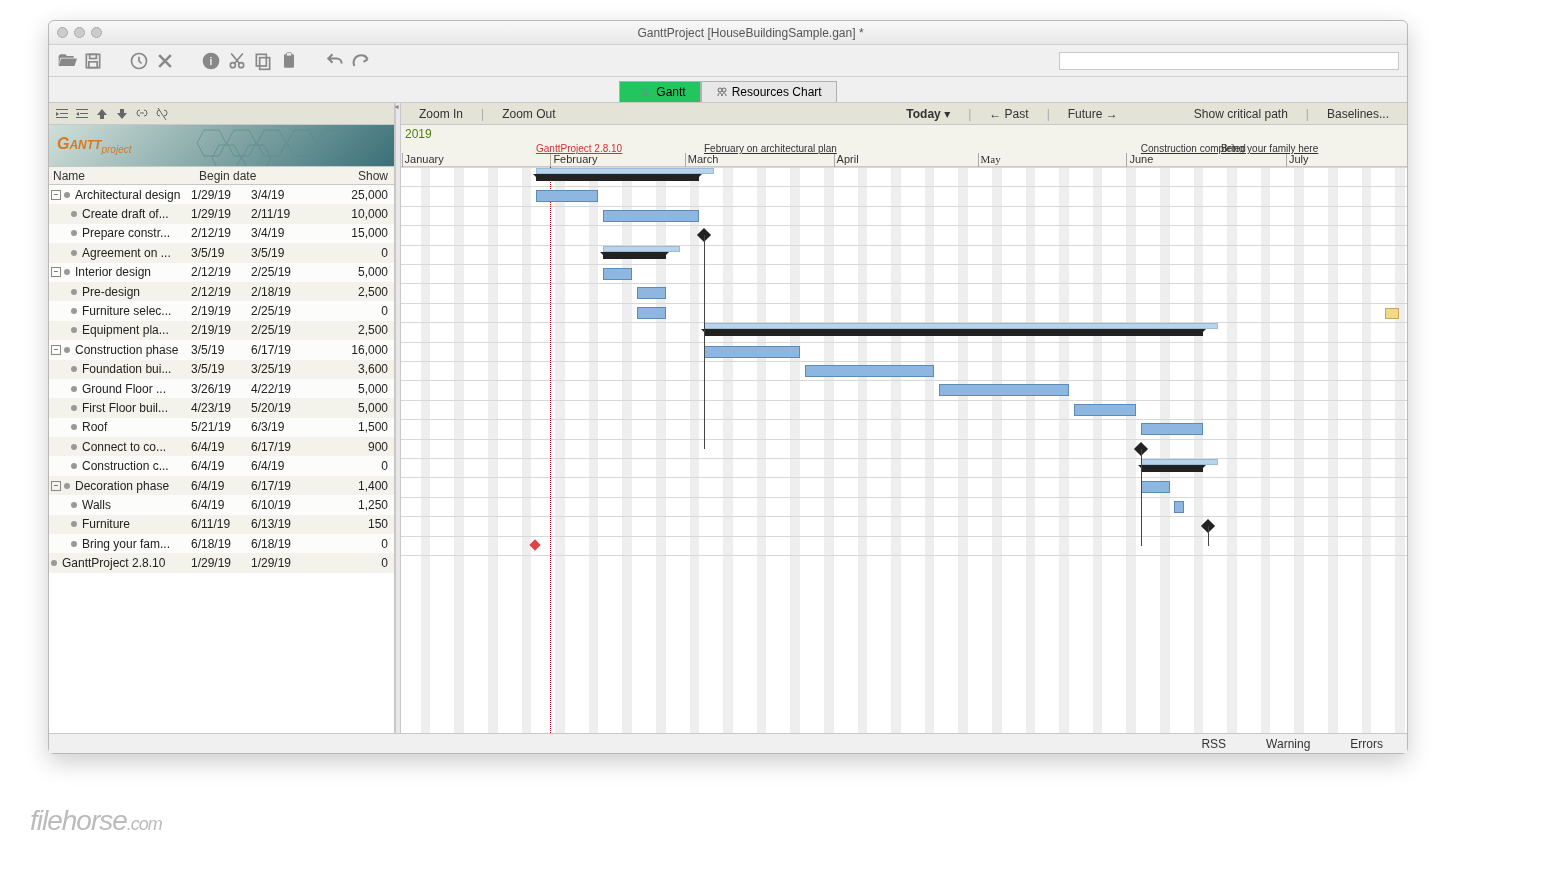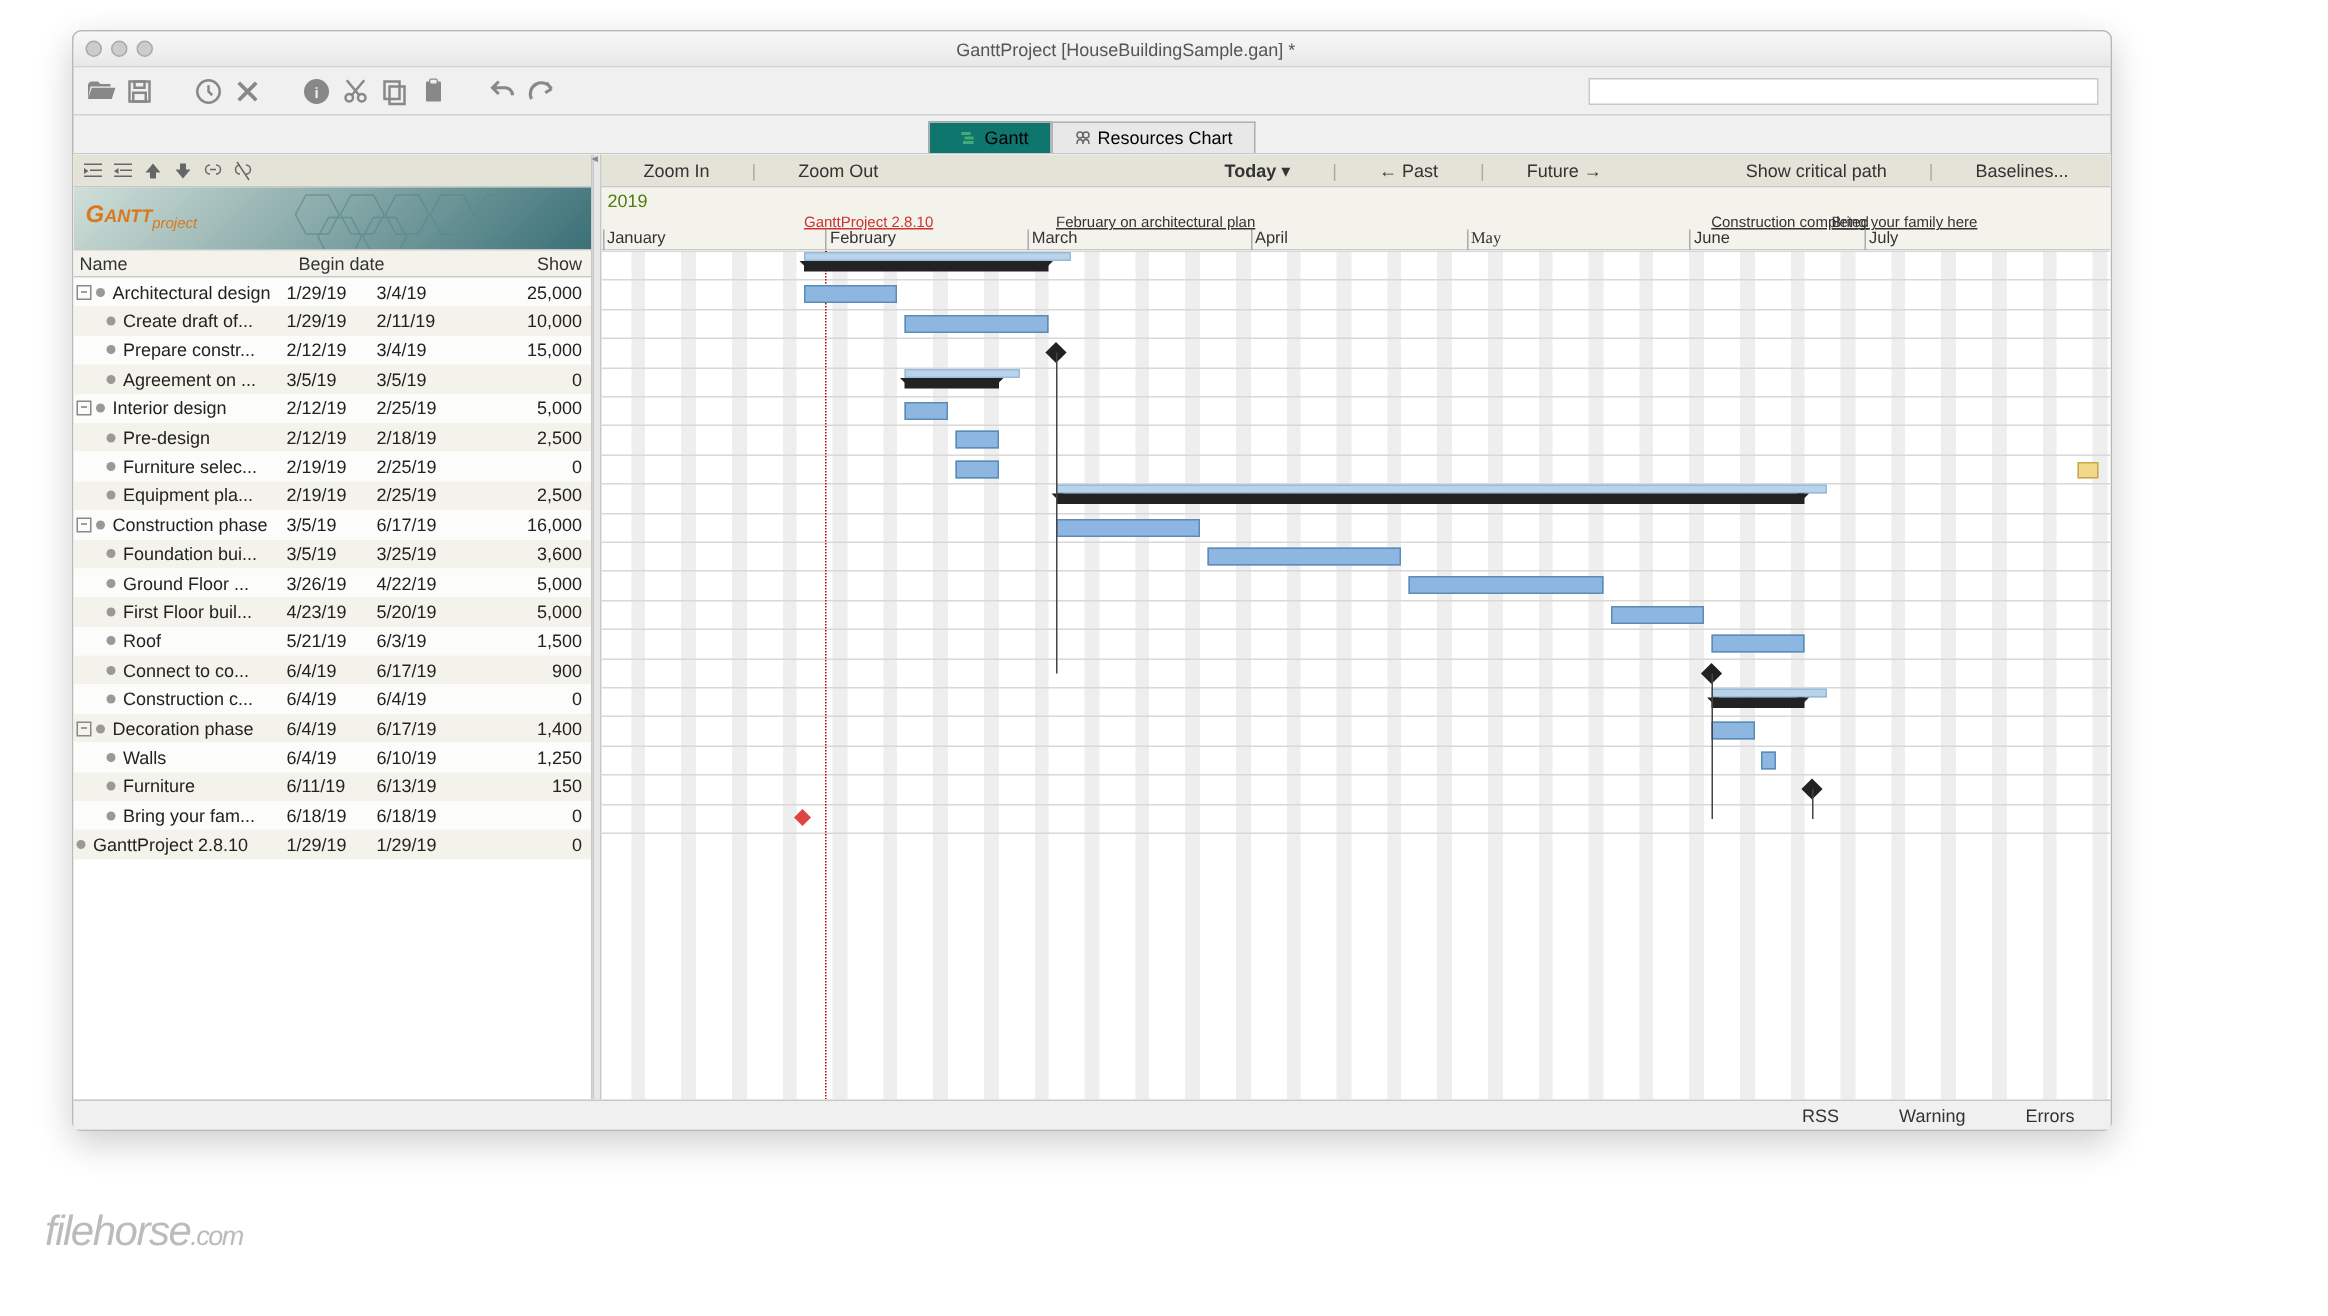--- a/index.html
+++ b/index.html
@@ -15,7 +15,7 @@
 .searchbox { margin-left: auto; width: 340px; height: 18px; background: #fff; border: 1px solid #c8c8c8; }
 .tabs { height: 26px; display: flex; justify-content: center; align-items: flex-end; border-bottom: 1px solid #c8c8c8; gap: 0; }
 .tab { padding: 3px 14px; border: 1px solid #b0b0b0; border-bottom: none; background: #e8e8e8; font-size: 12px; cursor:pointer; display:flex; align-items:center; gap:4px;}
-.tab.active { background: #0f766e; padding-left: 20px; }
+.tab.active { background: #22c55e; padding-left: 20px; }
 .tab svg { width:12px; height:12px; }
 .content { flex: 1; display: flex; background: #fff; overflow: hidden; }
 .leftpane { width: 346px; display: flex; flex-direction: column; border-right: 1px solid #c8c8c8; }

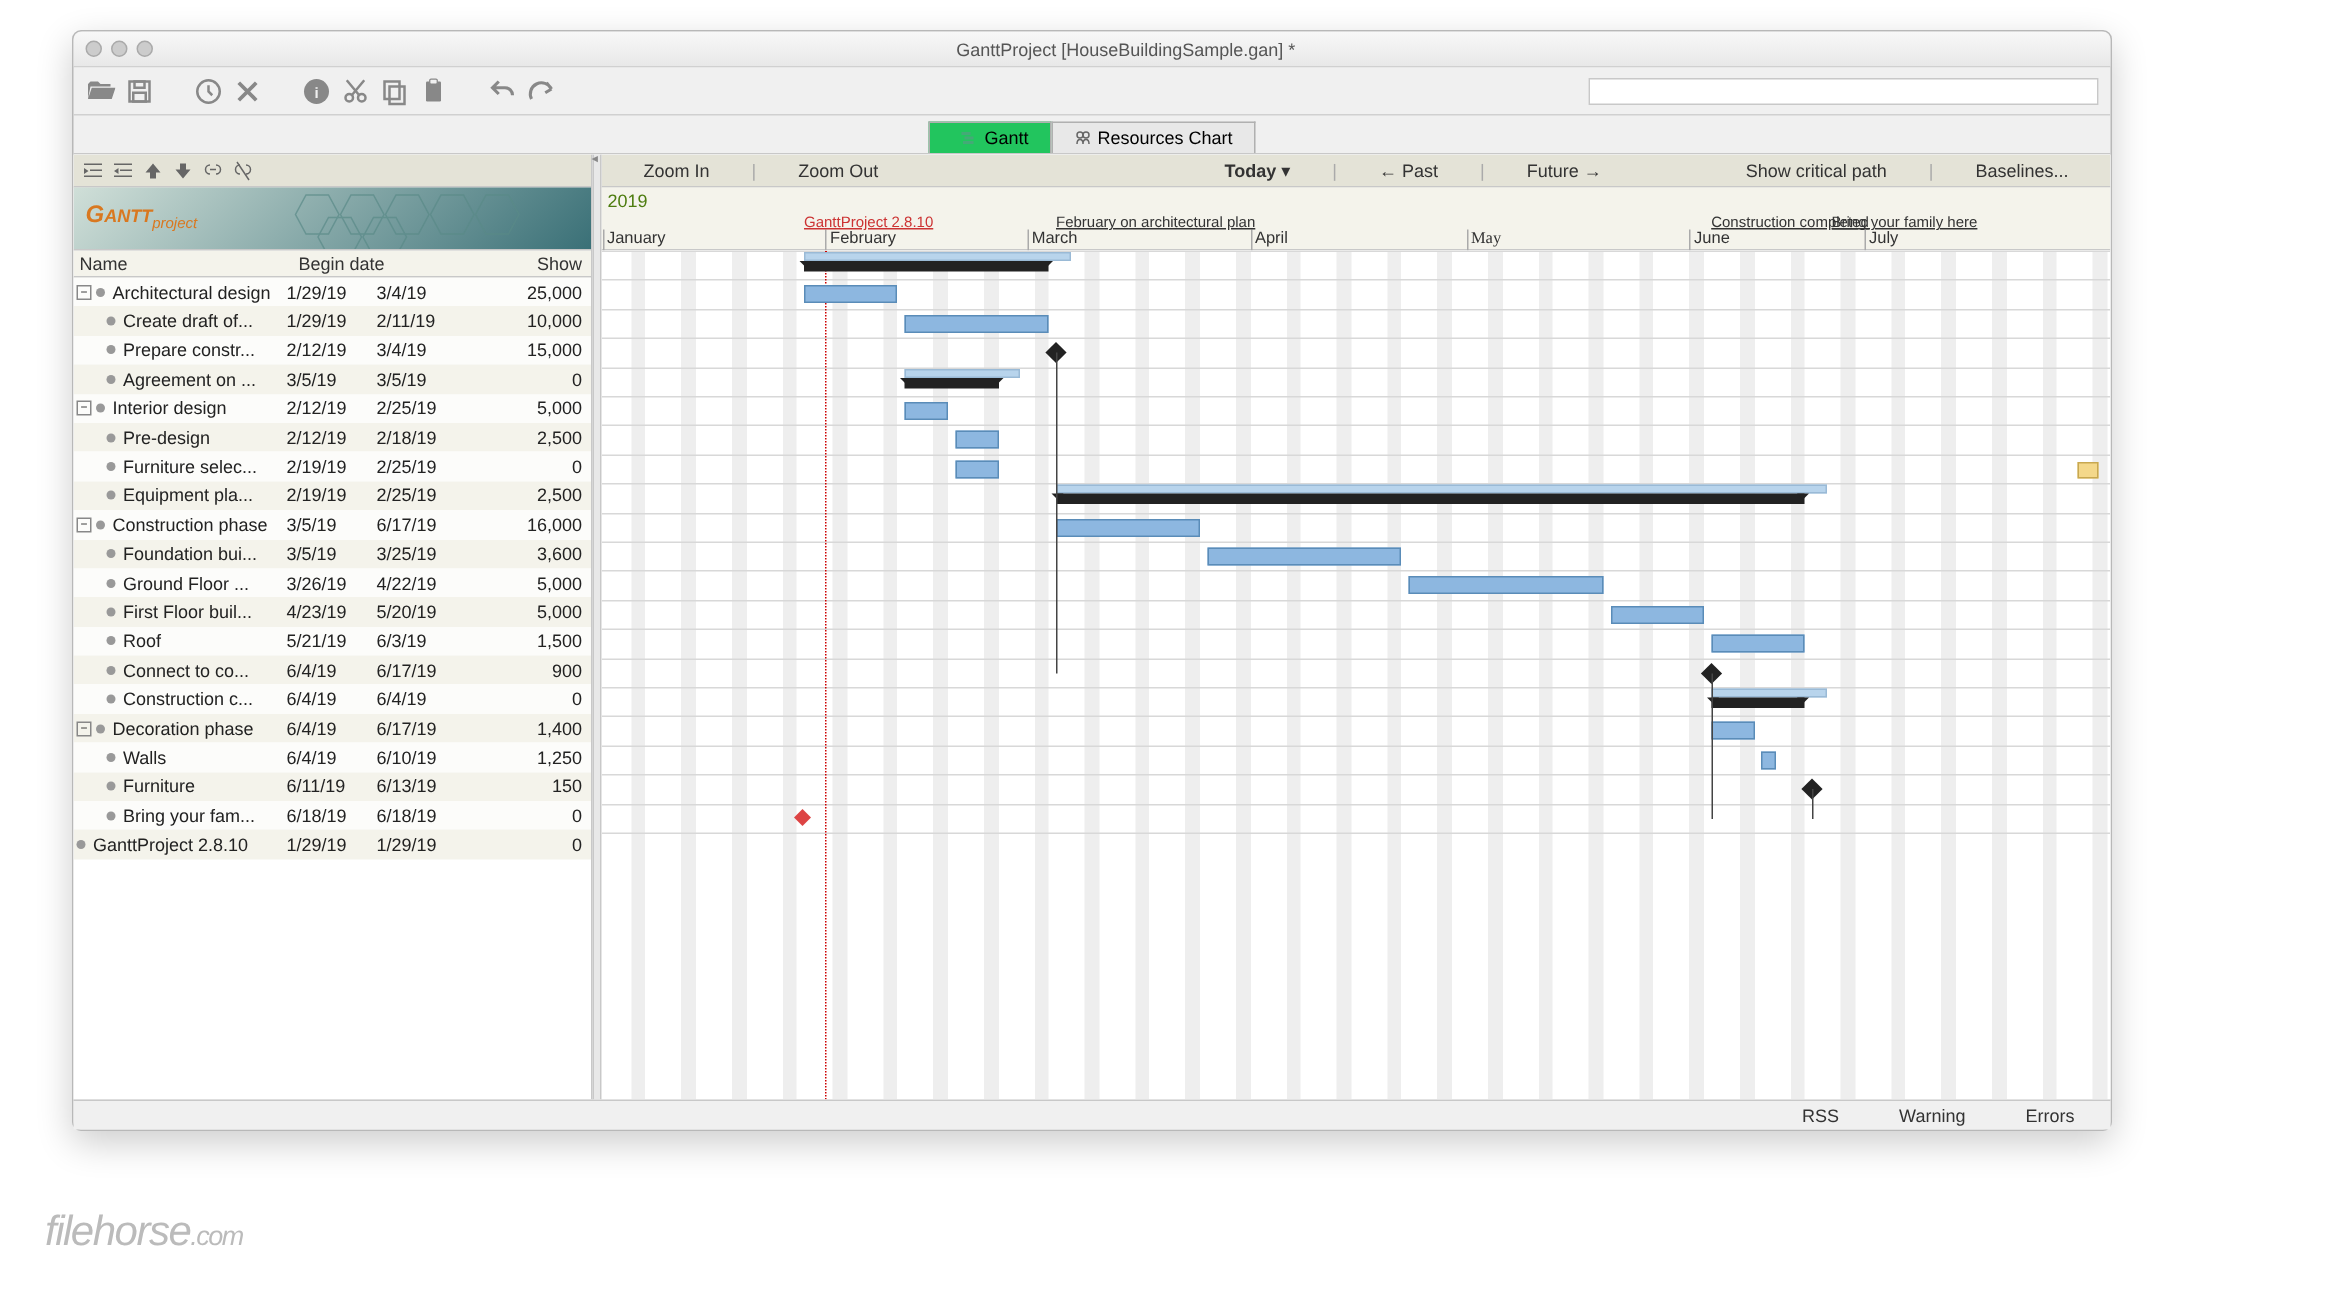--- a/index.html
+++ b/index.html
@@ -46,7 +46,7 @@
 .splitter::before { content:'◄'; position:absolute; top:0; left:-3px; font-size:7px; color:#888;}
 .rightpane { flex: 1; display: flex; flex-direction: column; overflow:hidden;}
 .rp-toolbar { height: 22px; background: #e4e3d7; border-bottom: 1px solid #c8c8c8; display: flex; align-items: center; font-size: 12px; }
-.rp-btn { padding: 0 28px; cursor:pointer; color:#333; }
+.rp-btn { padding: 0 18px; cursor:pointer; color:#333; }
 .rp-sep { color: #aaa; }
 .rp-spacer { flex: 1; }
 .timeline-header { height: 42px; position: relative; background: #f4f3eb; border-bottom: 1px solid #c8c8c8; }

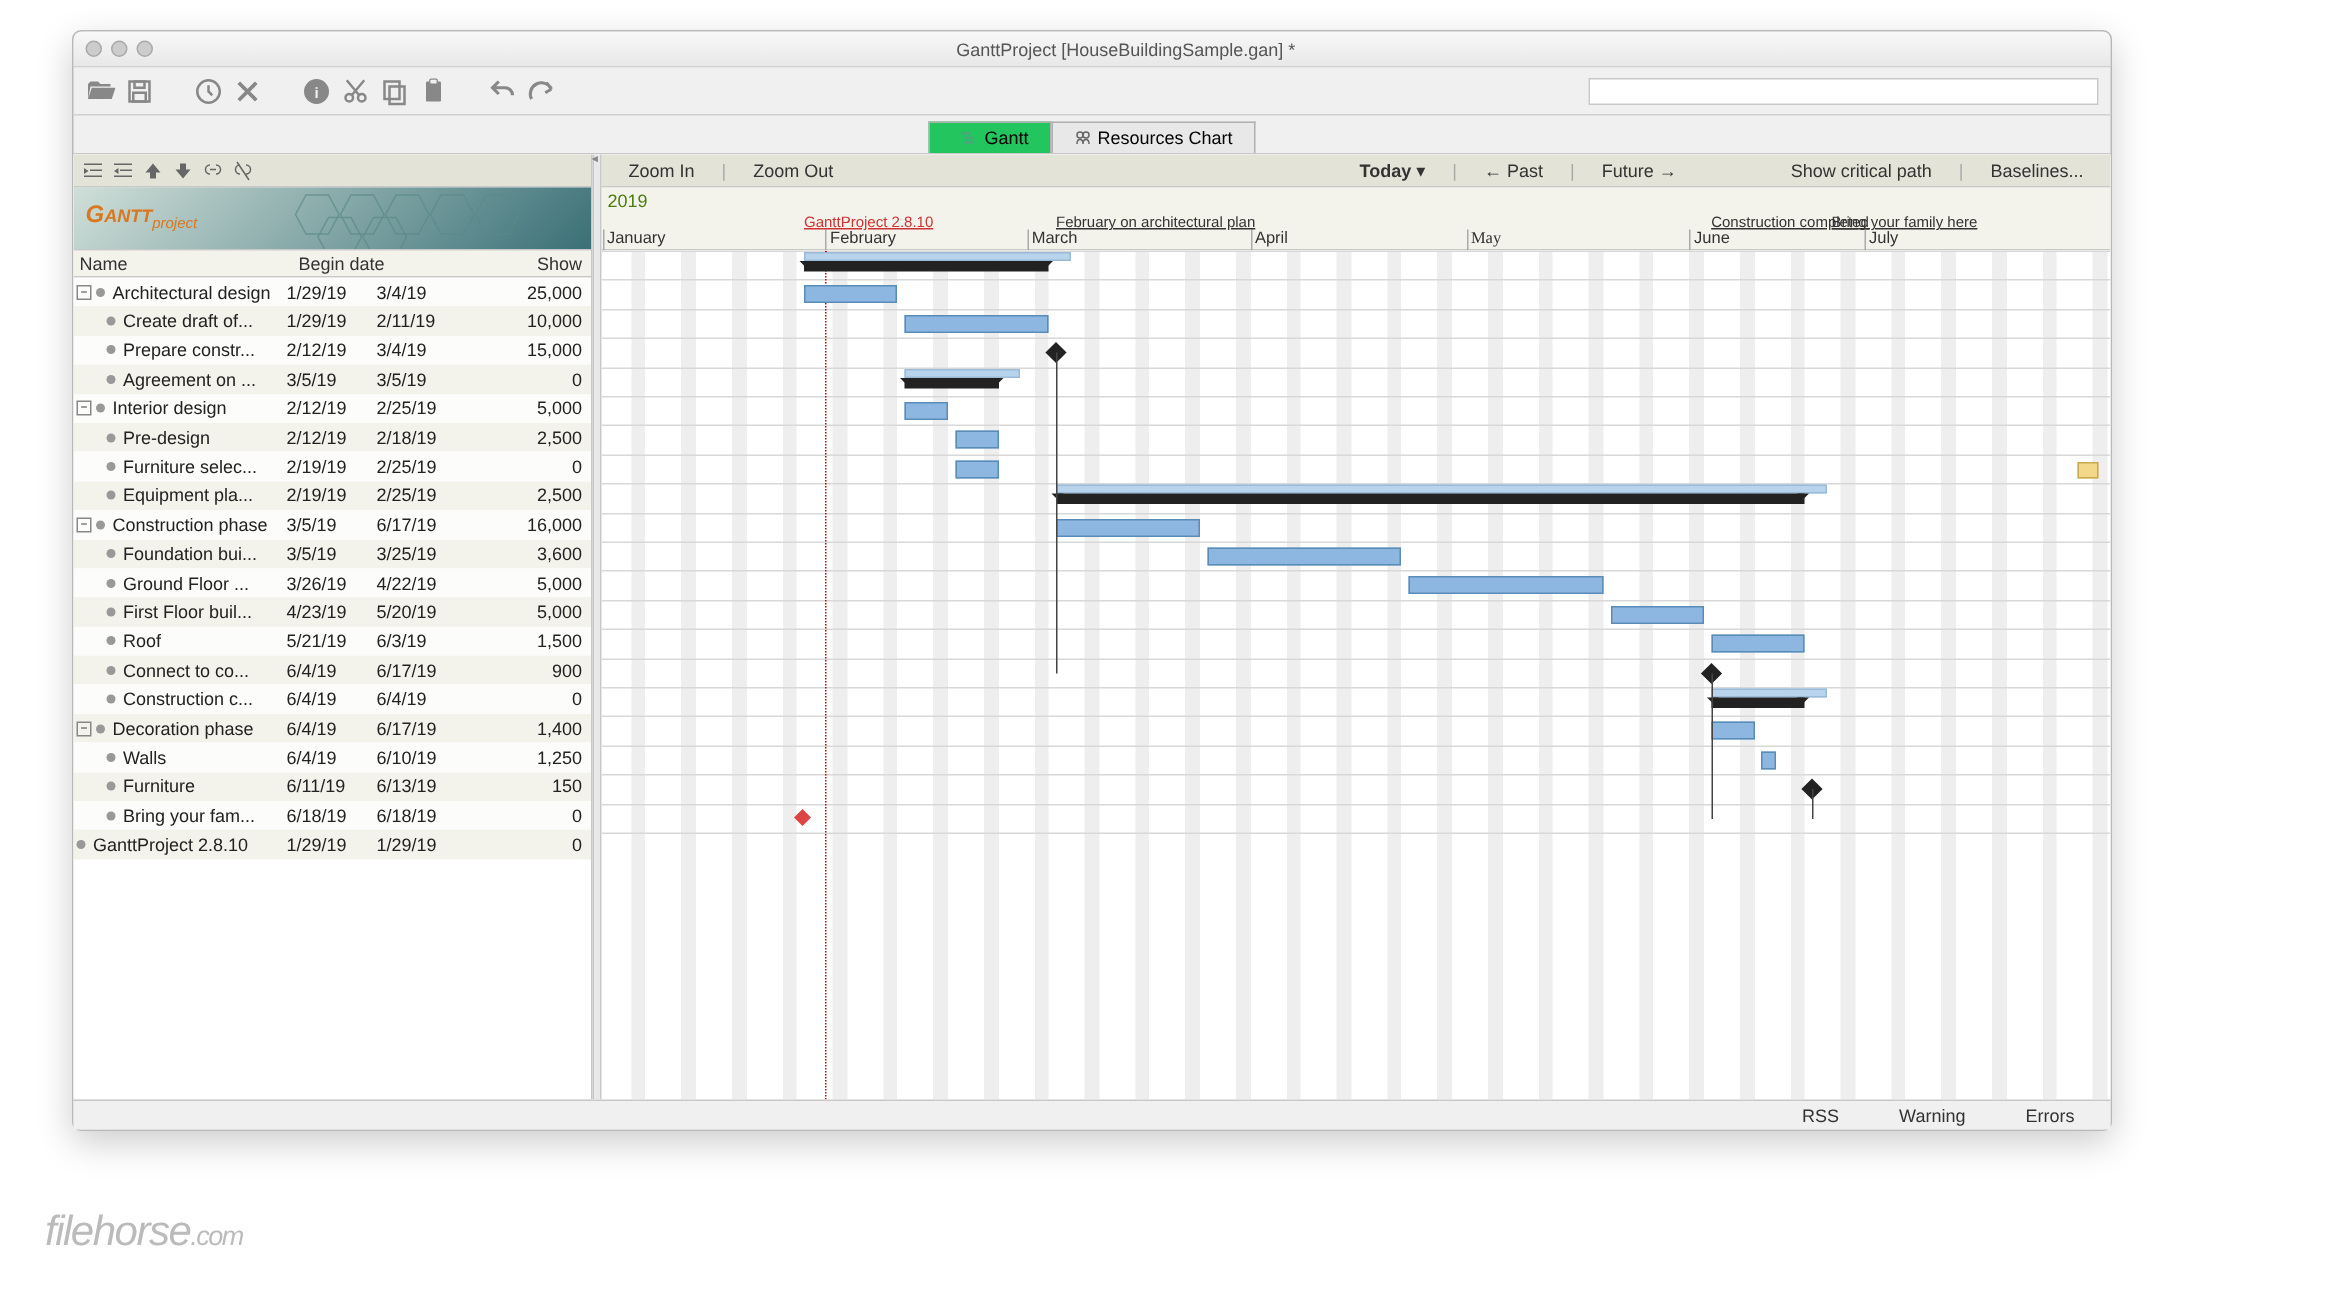--- a/index.html
+++ b/index.html
@@ -423,7 +423,7 @@
           <div class="month" style="left: 432.6px;">April</div>
           <div class="month" style="left: 576.6px; font-family: Liberation Serif, serif;">May</div>
           <div class="month" style="left: 725.4px;">June</div>
-          <div class="month" style="left: 842px;">July</div>
+          <div class="month" style="left: 885px;">July</div>
           <div class="milestone-lbl" style="left: 135px; color: rgb(204, 51, 51);">GanttProject 2.8.10</div>
           <div class="milestone-lbl" style="left: 303px;">February on architectural plan</div>
           <div class="milestone-lbl" style="left: 739.8px;">Construction completed</div>

